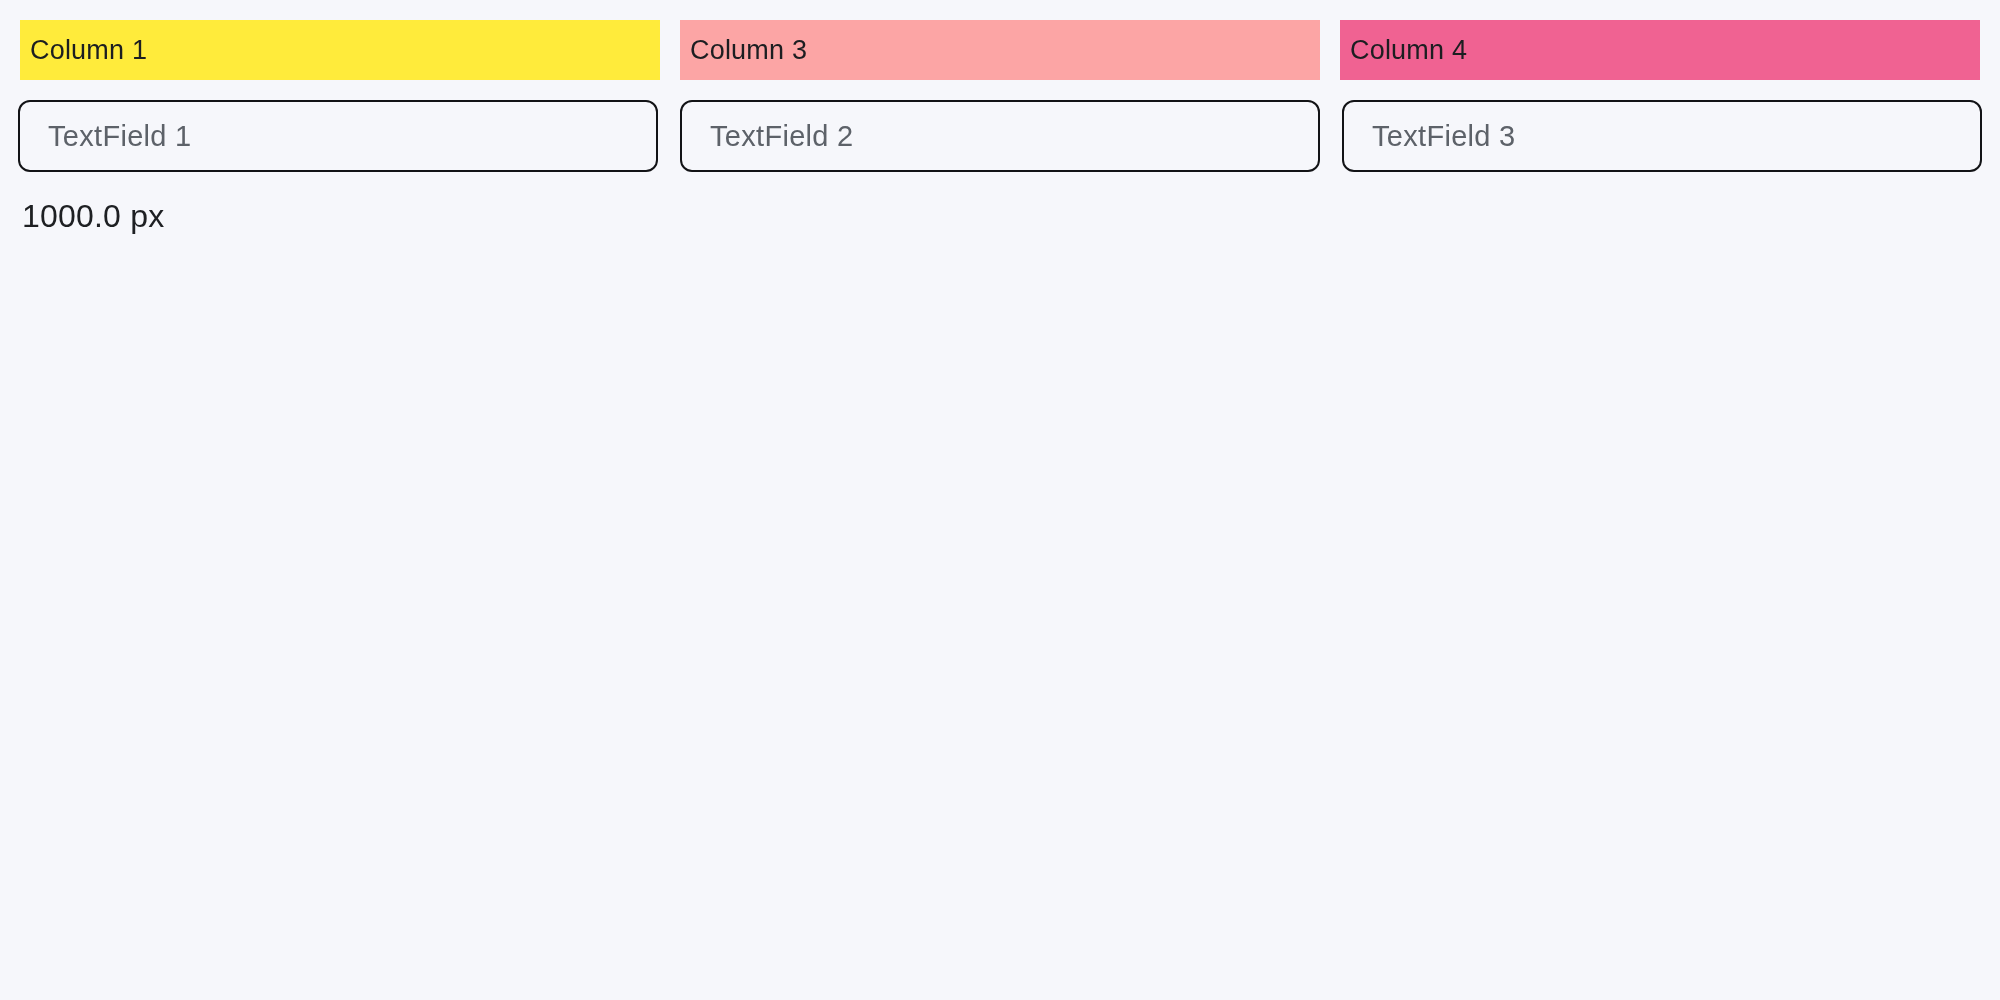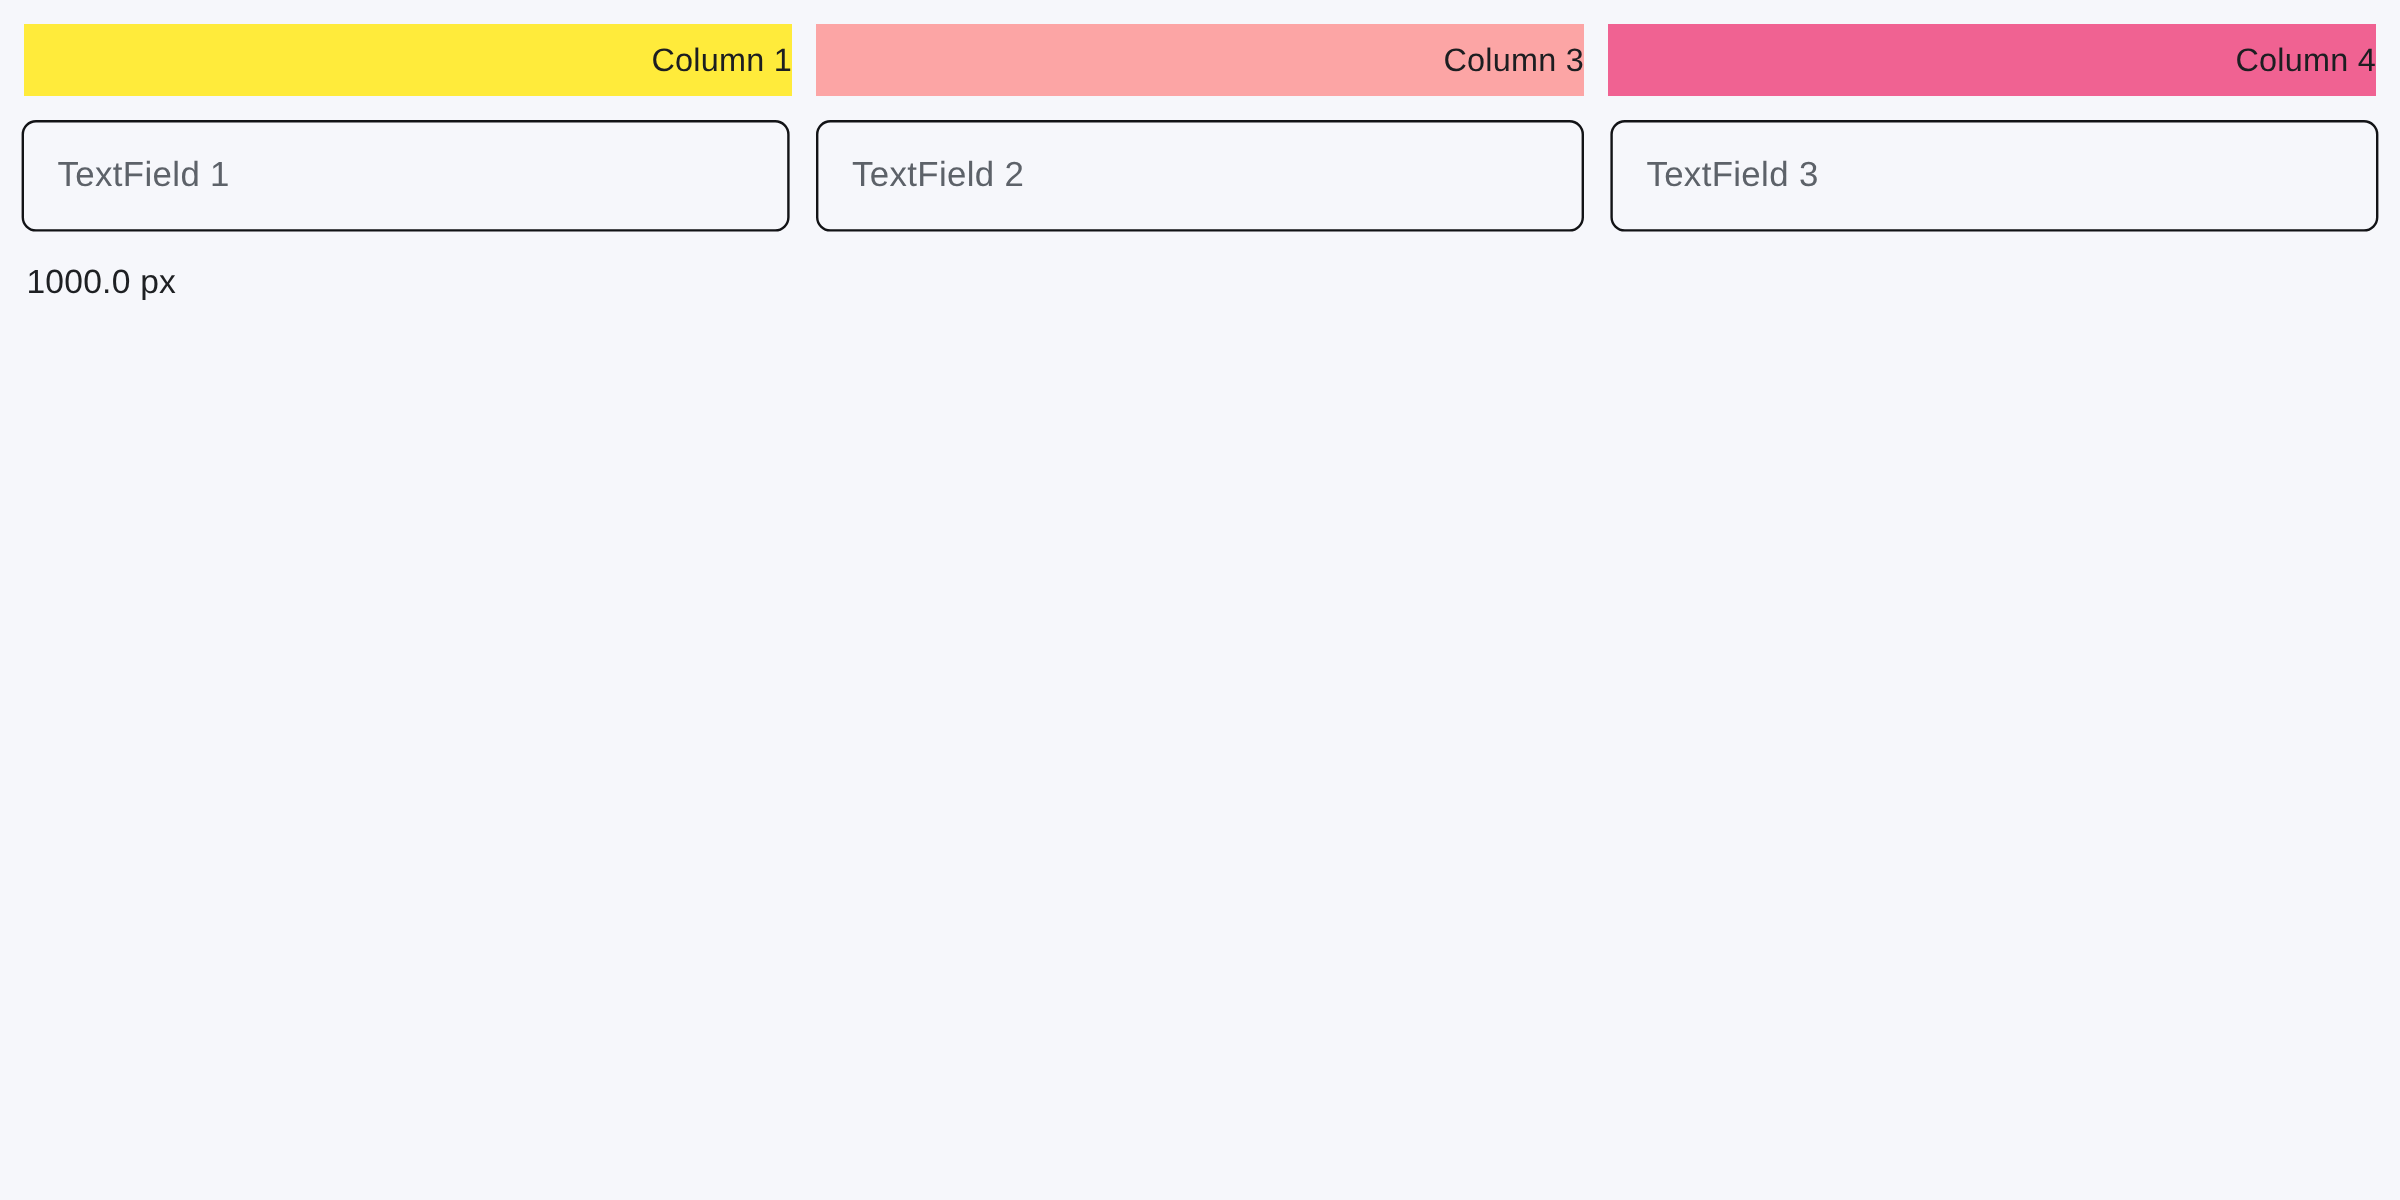--- a/index.html
+++ b/index.html
@@ -21,7 +21,6 @@
     height: 60px;
     display: flex;
     align-items: center;
-    justify-content: flex-end;
   }
   .column-label {
     padding-left: 10px;

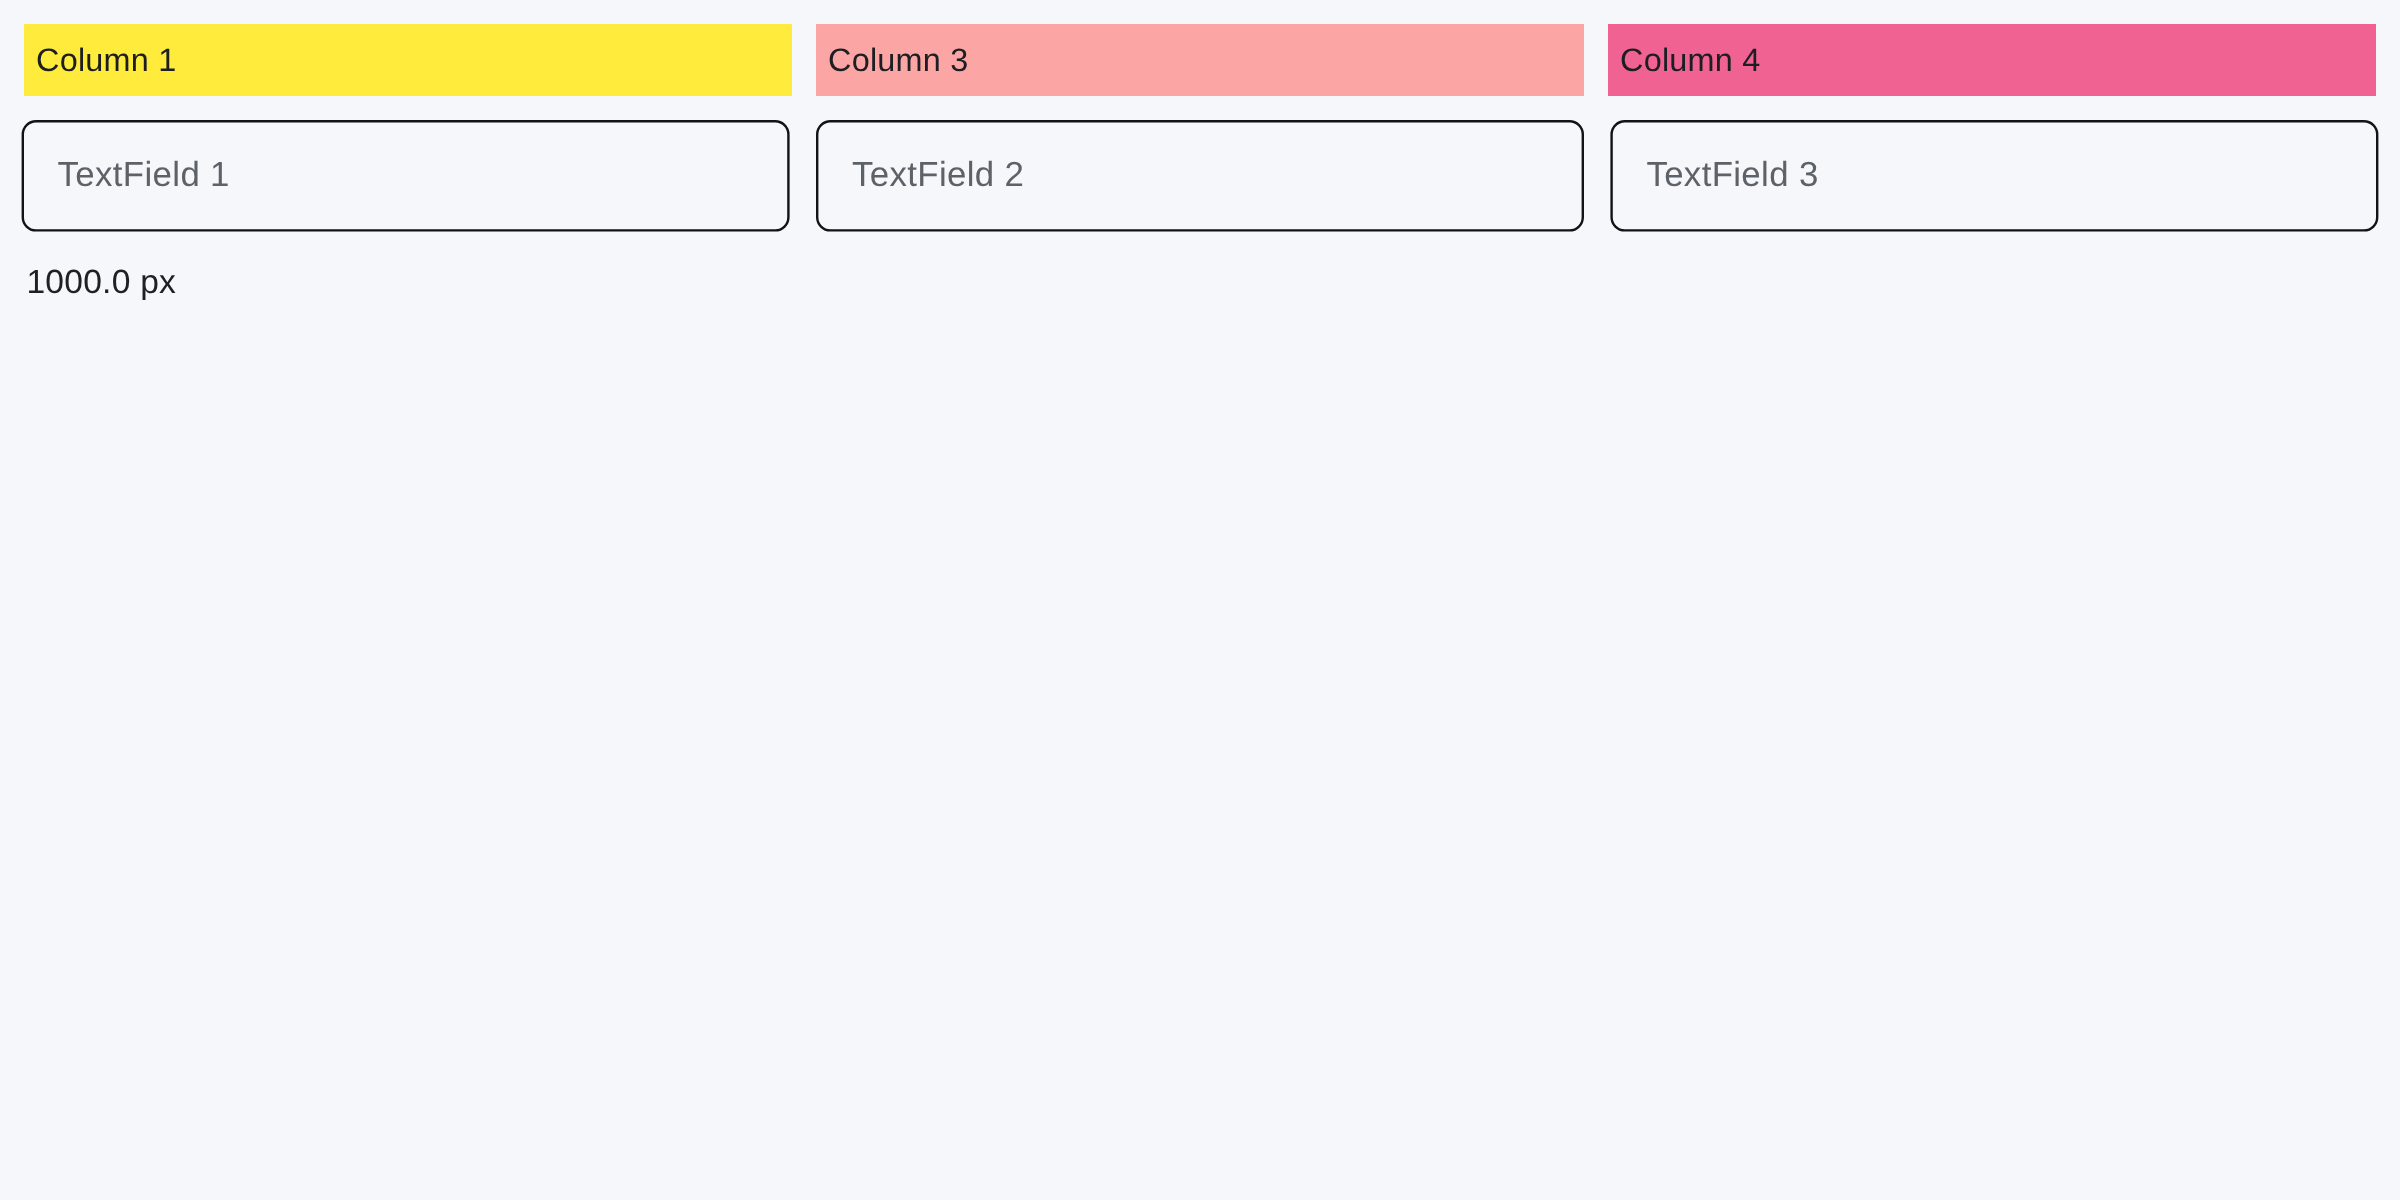--- a/index.html
+++ b/index.html
@@ -36,7 +36,7 @@
   input.textfield {
     flex: 1;
     min-width: 0;
-    height: 93px;
+    height: 72px;
     box-sizing: border-box;
     background: transparent;
     border: 2px solid #121316;

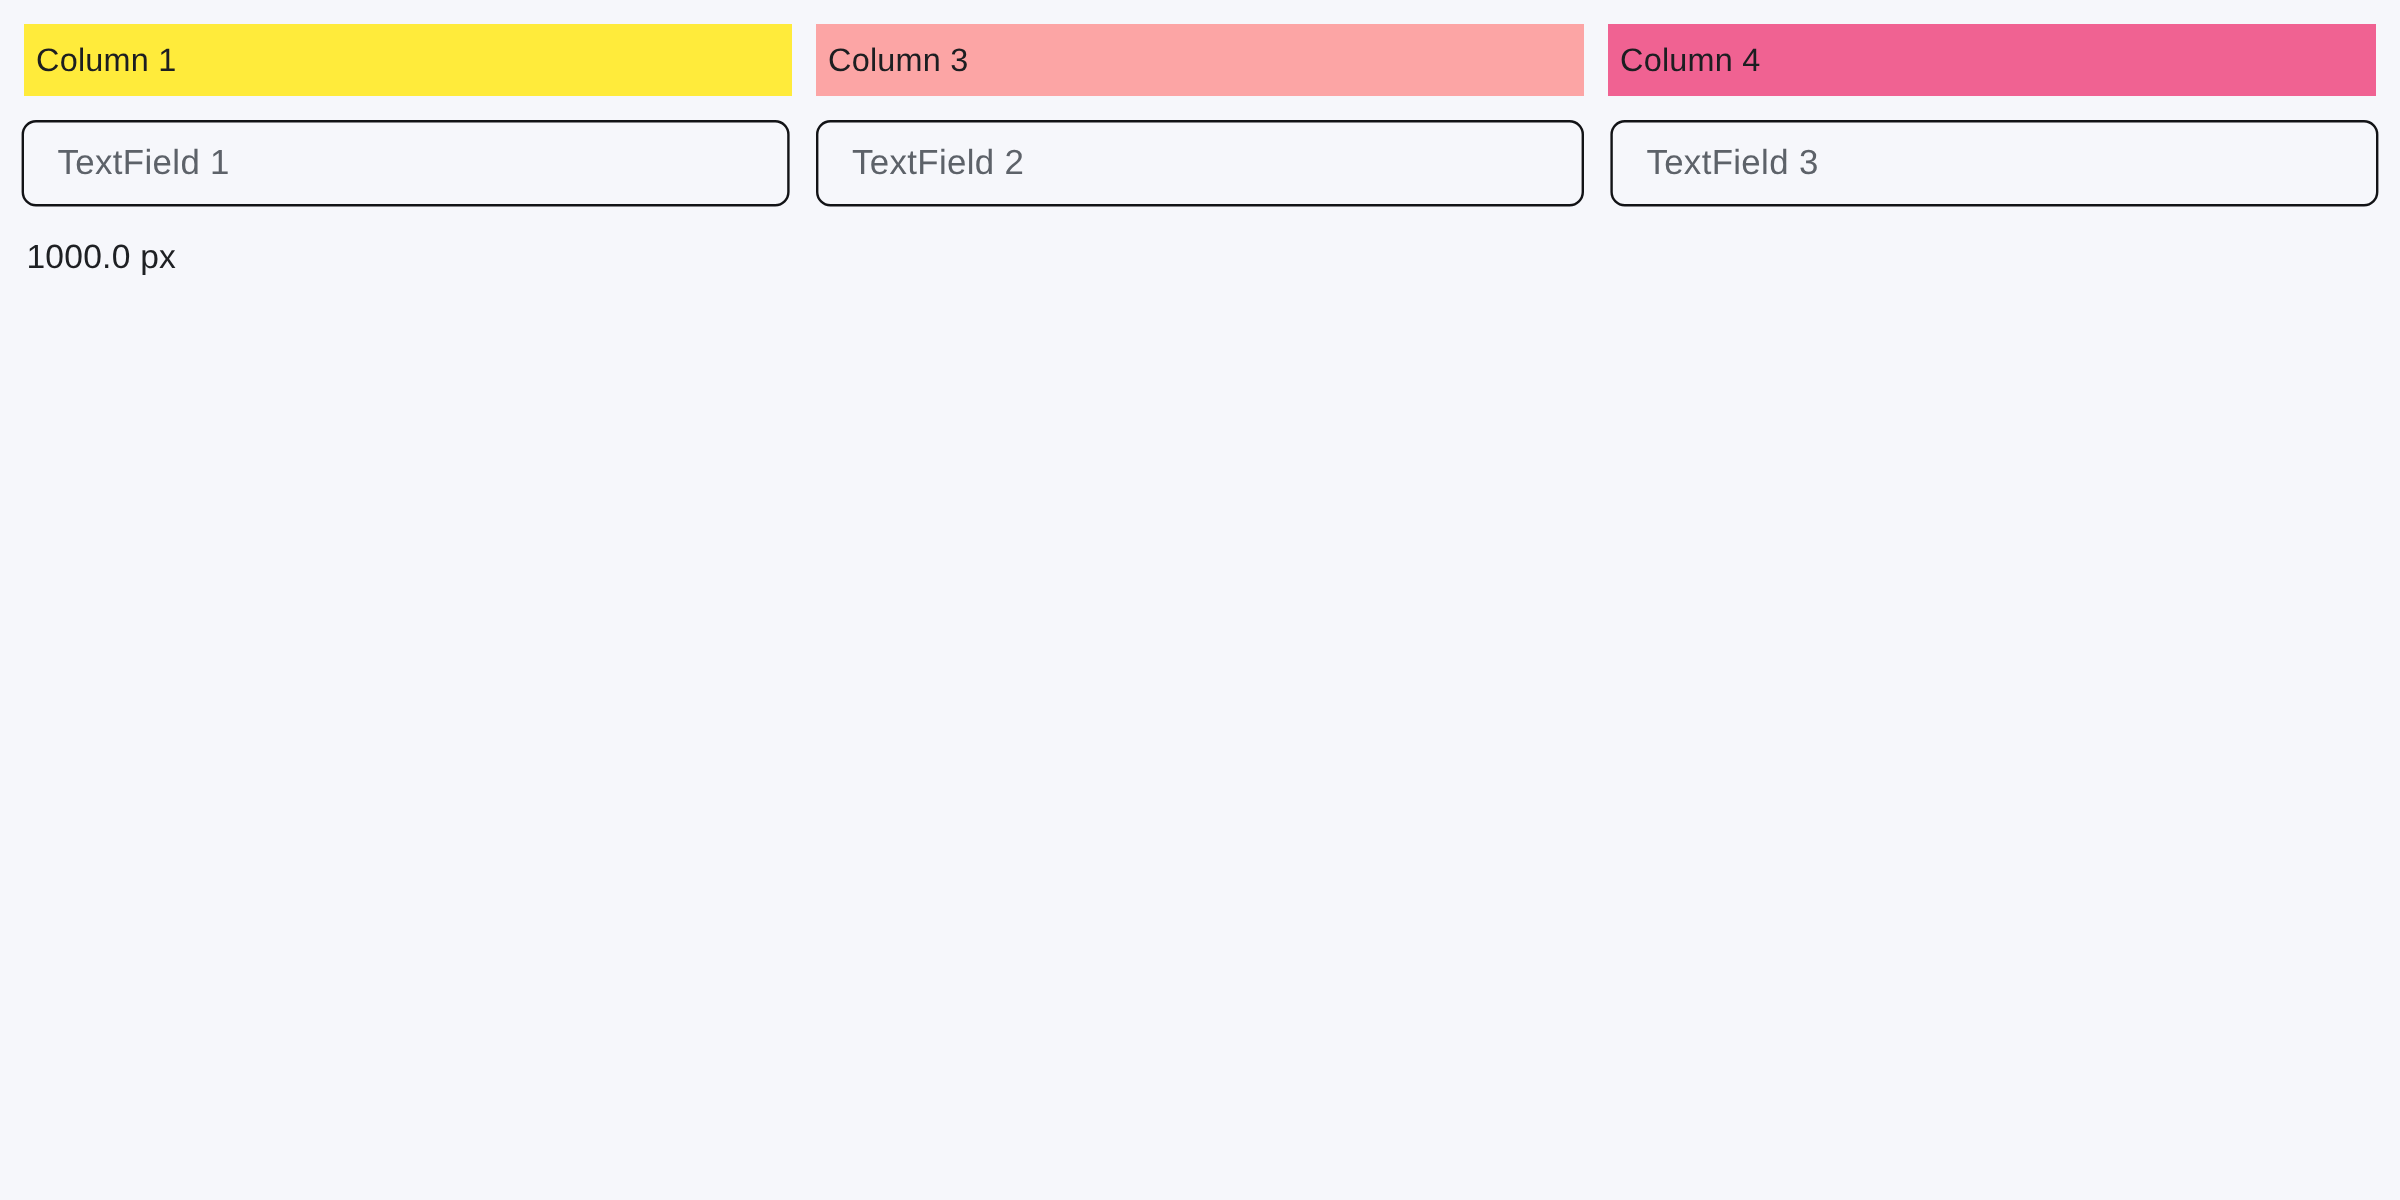--- a/index.html
+++ b/index.html
@@ -54,7 +54,7 @@
   }
   .width-label {
     margin: 26px 16px 0 22px;
-    font-size: 28px;
+    font-size: 32px;
     color: #1E2023;
     letter-spacing: 0.2px;
   }

